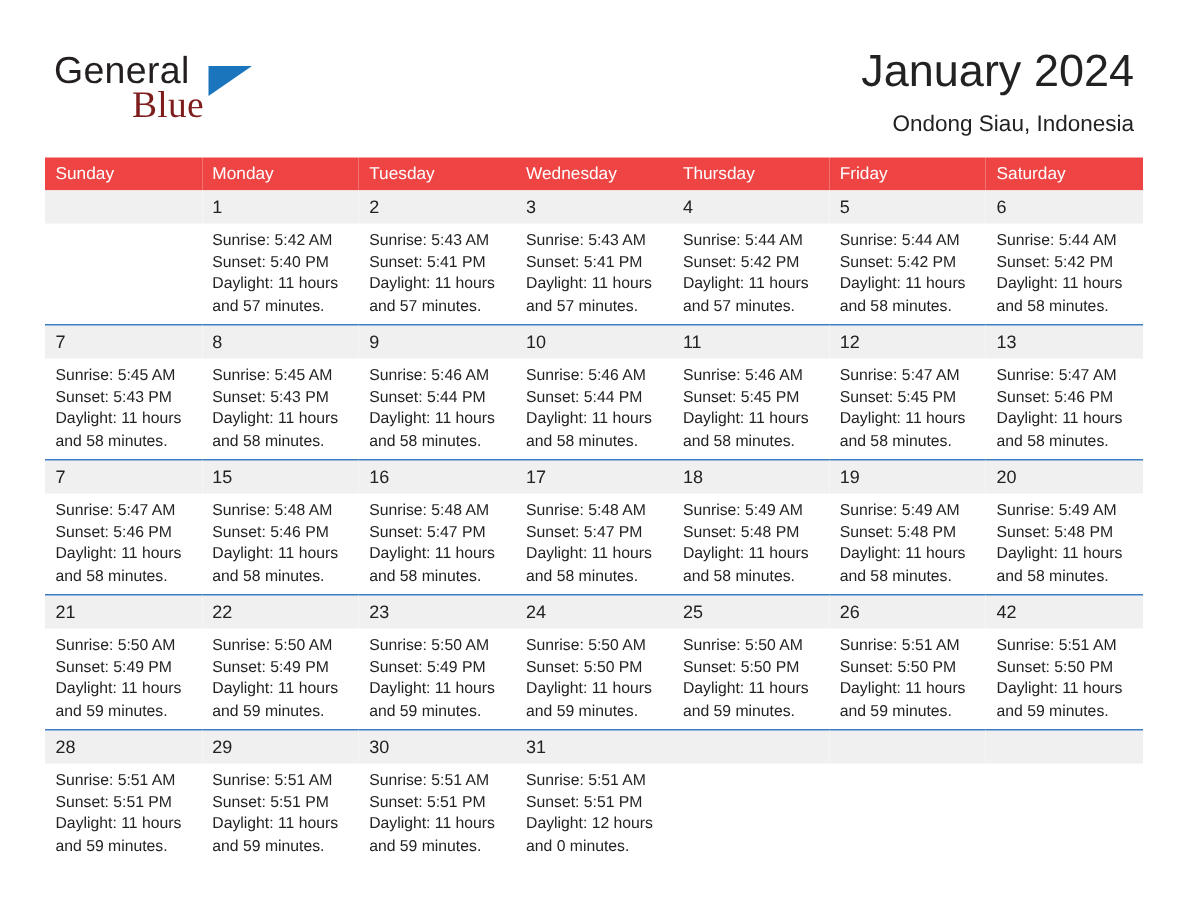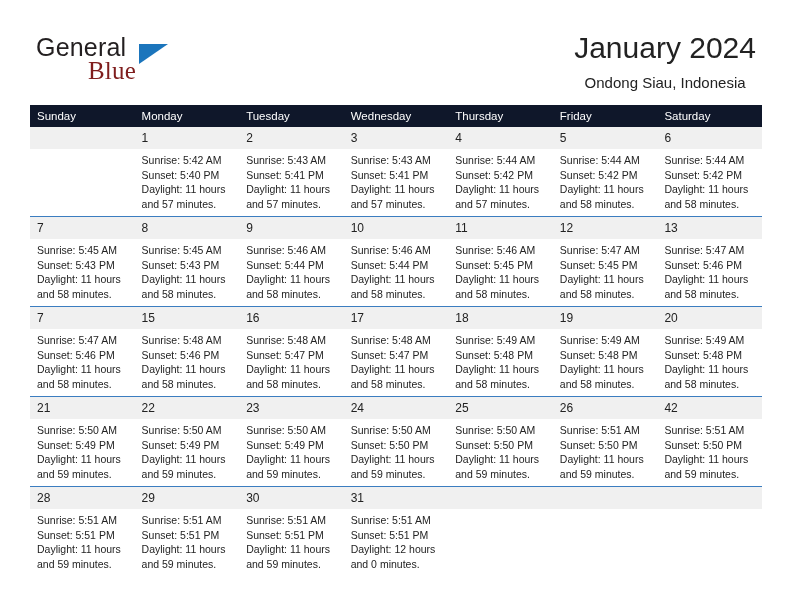--- a/index.html
+++ b/index.html
@@ -86,7 +86,6 @@
     color: #222222;
     font-family: "Liberation Sans", sans-serif;
     white-space: nowrap;
-    text-align: center;
   }
 
   

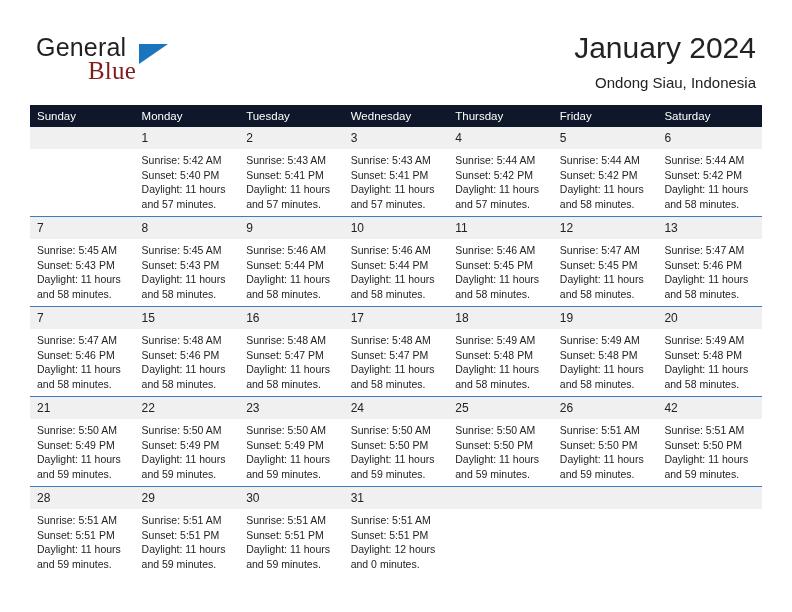--- a/index.html
+++ b/index.html
@@ -98,7 +98,7 @@
     table-layout: fixed;
   }
   .calendar th {
-    background: #0f172a;
+    background: #ef4444;
     color: #ffffff;
     font-size: 11.5px;
     font-weight: normal;

